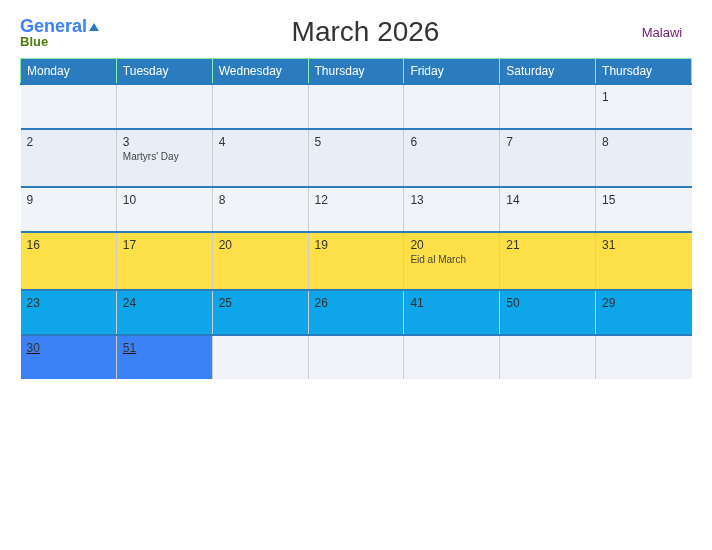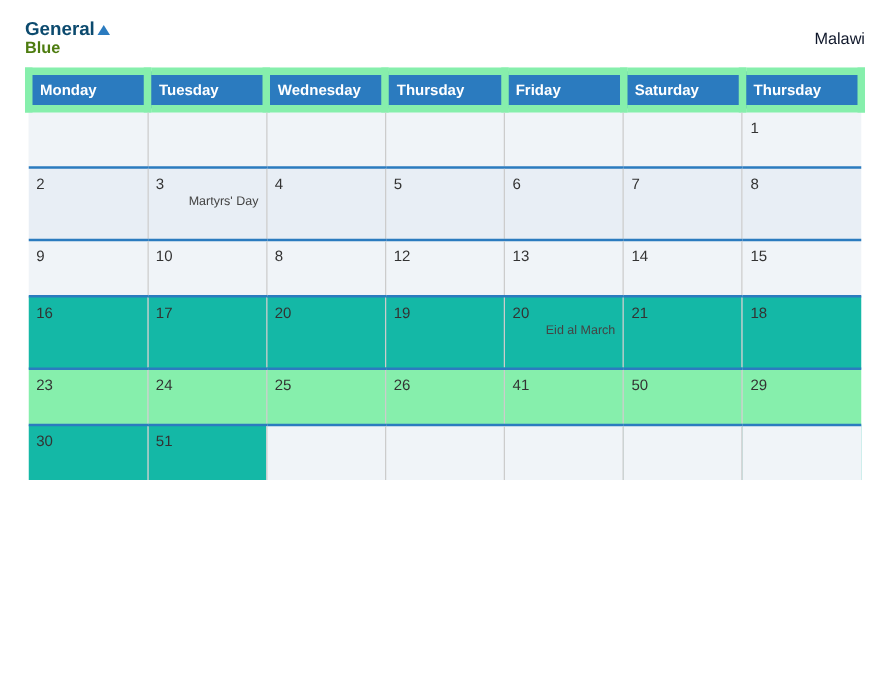--- a/index.html
+++ b/index.html
@@ -27,9 +27,9 @@
       line-height: 1;
     }
     .logo-general {
-      font-size: 15px;
+      font-size: 18px;
       font-weight: bold;
-      color: #0c4a6e;
+      color: #3b82f6;
     }
     .logo-blue {
       font-size: 13px;

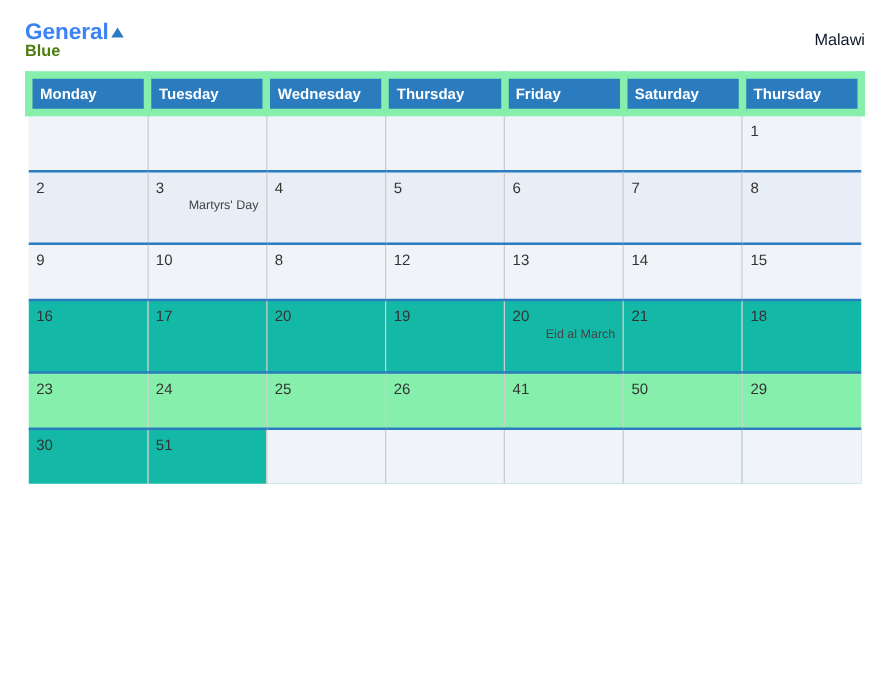--- a/index.html
+++ b/index.html
@@ -128,6 +128,7 @@
     <span class="logo-general">General<span class="logo-triangle"></span></span>
     <span class="logo-blue">Blue</span>
   </div>
+  <div class="month-title">March 2026</div>
   <div class="country">Malawi</div>
 </div>
 

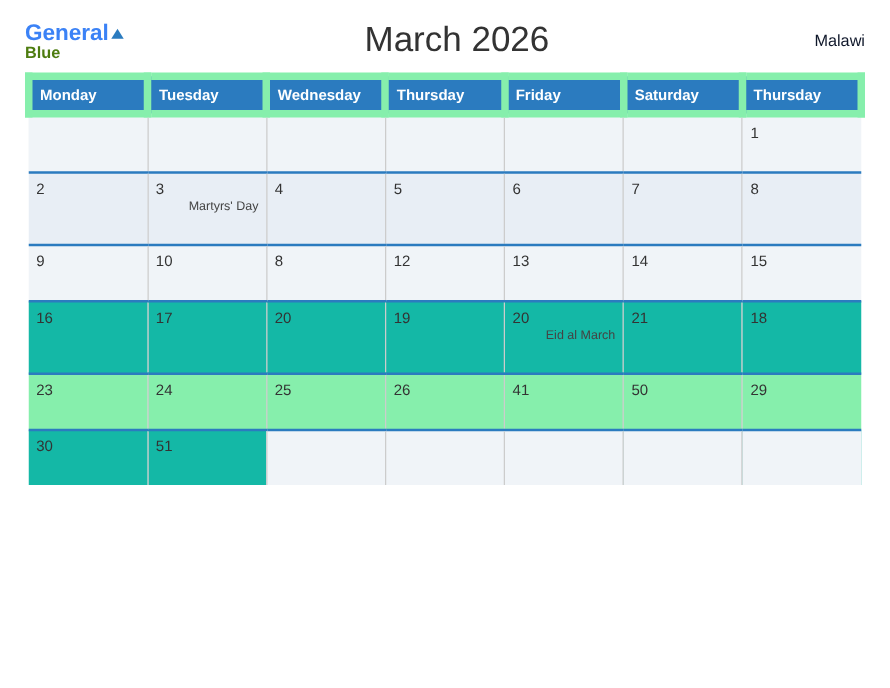--- a/index.html
+++ b/index.html
@@ -55,8 +55,8 @@
     }
     .country {
       font-size: 13px;
-      color: #0f172a;
-      text-align: right;
+      color: #701a75;
+      text-align: center;
       min-width: 60px;
     }
     .calendar {

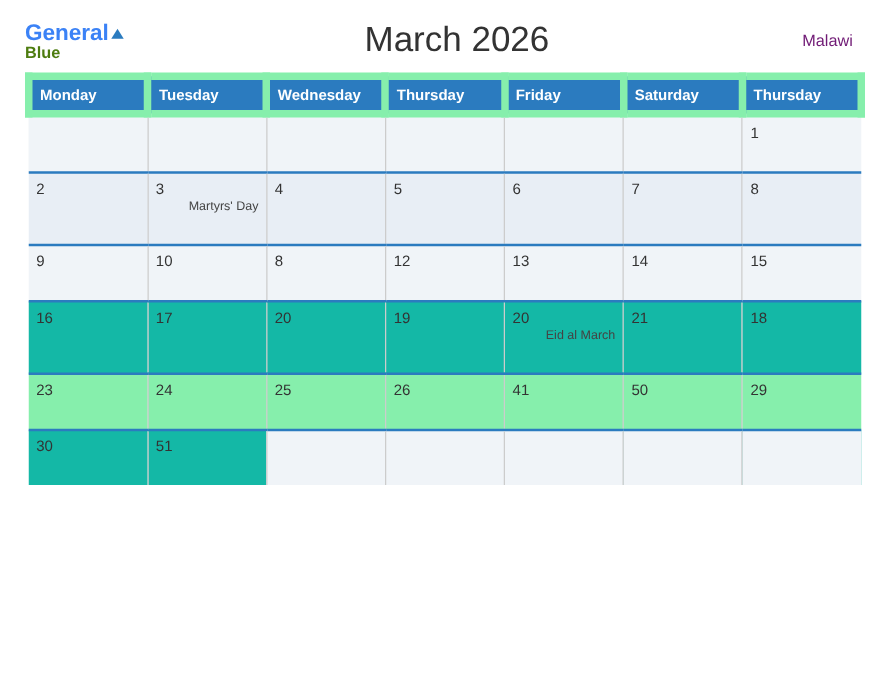--- a/index.html
+++ b/index.html
@@ -70,10 +70,10 @@
     .calendar thead th {
       color: #fff;
       font-size: 12px;
-      font-weight: bold;
+      font-weight: normal;
       padding: 5px 6px;
       text-align: left;
-      border: 6px solid #86efac;
+      border: 1px solid #86efac;
     }
     .calendar tbody tr {
       background-color: #f0f4f8;

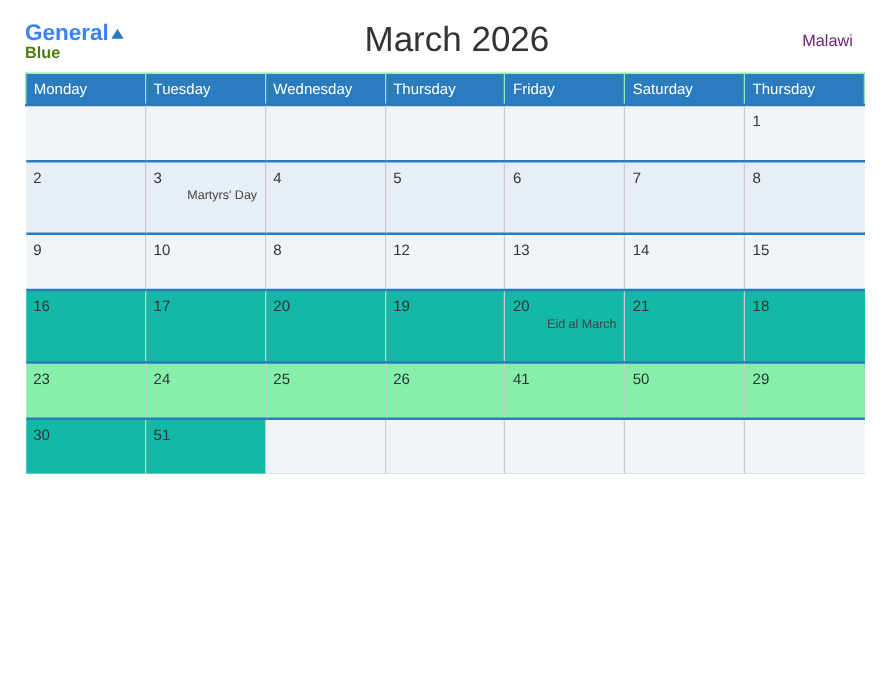--- a/index.html
+++ b/index.html
@@ -107,7 +107,6 @@
       font-size: 10px;
       color: #444;
       margin-top: 2px;
-      text-align: right;
     }
     .empty-cell {
       background-color: #f0f4f8;

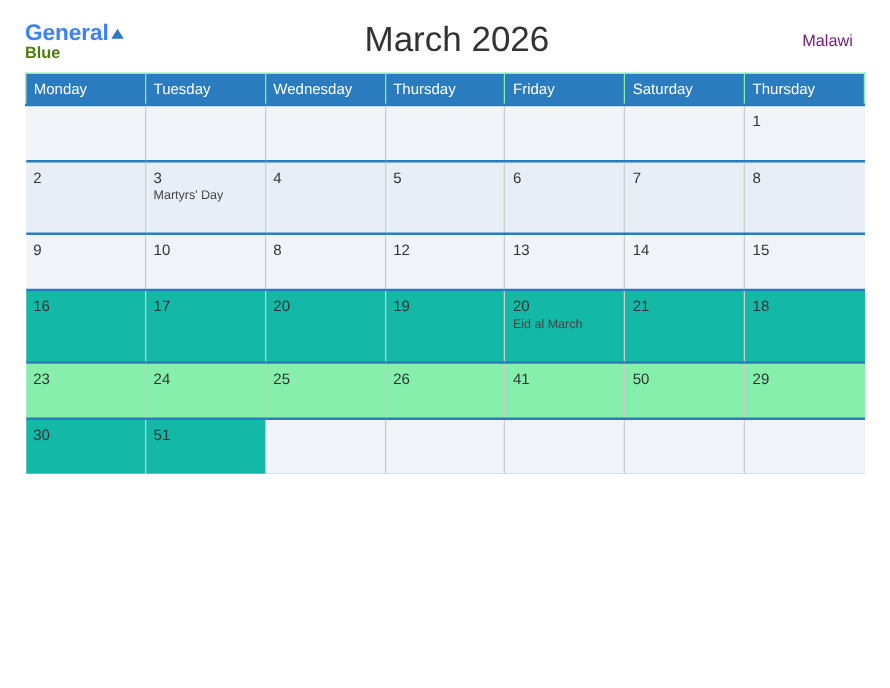--- a/index.html
+++ b/index.html
@@ -115,7 +115,7 @@
     .calendar tbody tr:nth-child(1) { background-color: #f0f4f8; }
     .calendar tbody tr:nth-child(2) { background-color: #e8eef5; }
     .calendar tbody tr:nth-child(3) { background-color: #f0f4f8; }
-    .calendar tbody tr:nth-child(4) { background-color: #14b8a6; }
+    .calendar tbody tr:nth-child(4) { background-color: #fde047; }
     .calendar tbody tr:nth-child(5) { background-color: #86efac; }
     .calendar tbody tr:nth-child(6) { background-color: #14b8a6; }
   </style>

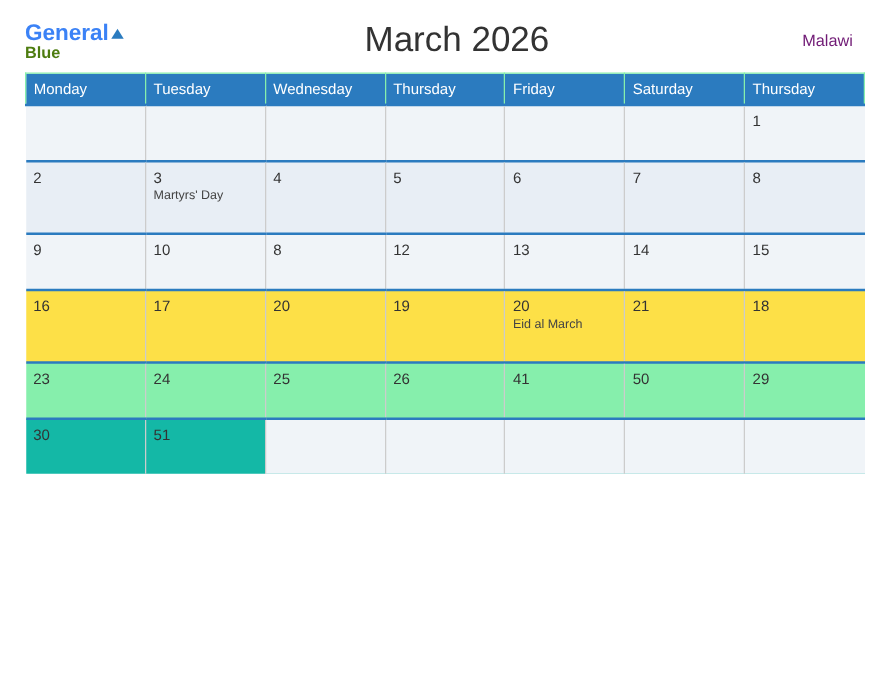--- a/index.html
+++ b/index.html
@@ -223,7 +223,7 @@
           <div class="day-number">21</div>
         </td>
         <td>
-          <div class="day-number">18</div>
+          <div class="day-number">31</div>
         </td>
       </tr>
       <tr>

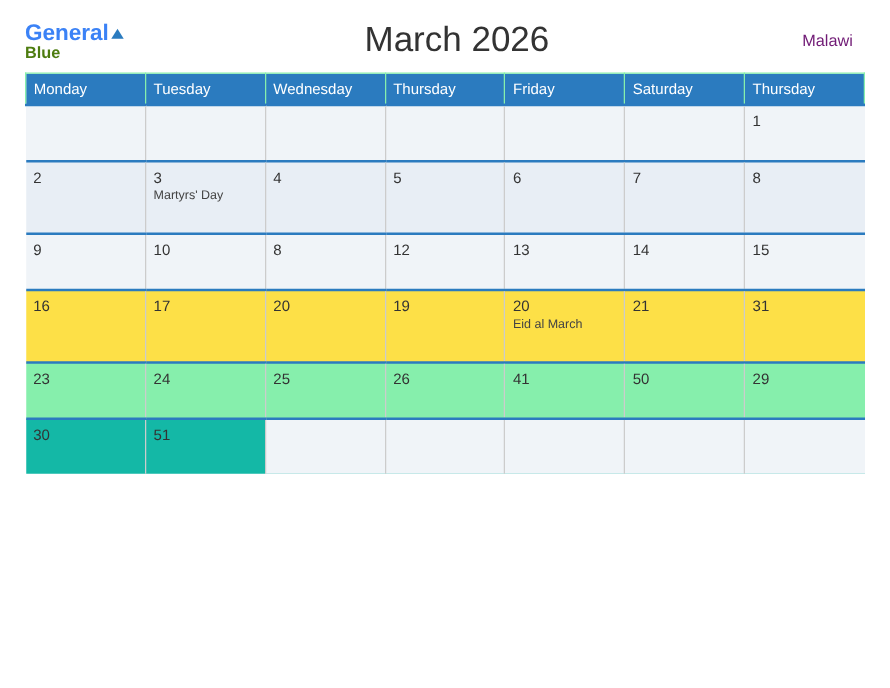--- a/index.html
+++ b/index.html
@@ -116,7 +116,7 @@
     .calendar tbody tr:nth-child(2) { background-color: #e8eef5; }
     .calendar tbody tr:nth-child(3) { background-color: #f0f4f8; }
     .calendar tbody tr:nth-child(4) { background-color: #fde047; }
-    .calendar tbody tr:nth-child(5) { background-color: #86efac; }
+    .calendar tbody tr:nth-child(5) { background-color: #0ea5e9; }
     .calendar tbody tr:nth-child(6) { background-color: #14b8a6; }
   </style>
 </head>

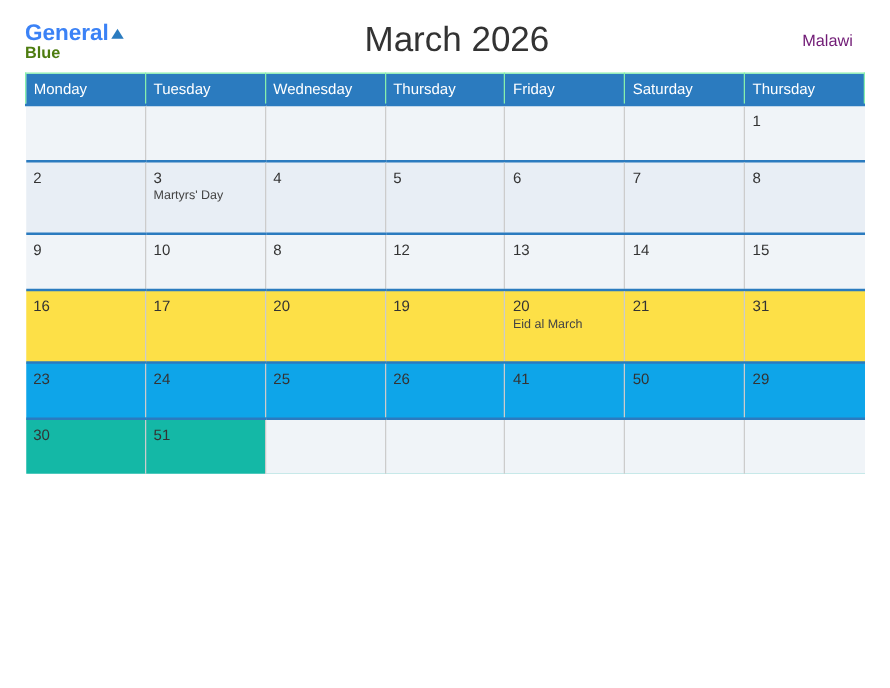--- a/index.html
+++ b/index.html
@@ -117,7 +117,7 @@
     .calendar tbody tr:nth-child(3) { background-color: #f0f4f8; }
     .calendar tbody tr:nth-child(4) { background-color: #fde047; }
     .calendar tbody tr:nth-child(5) { background-color: #0ea5e9; }
-    .calendar tbody tr:nth-child(6) { background-color: #14b8a6; }
+    .calendar tbody tr:nth-child(6) { background-color: #3b82f6; text-decoration: underline; }
   </style>
 </head>
 <body>

